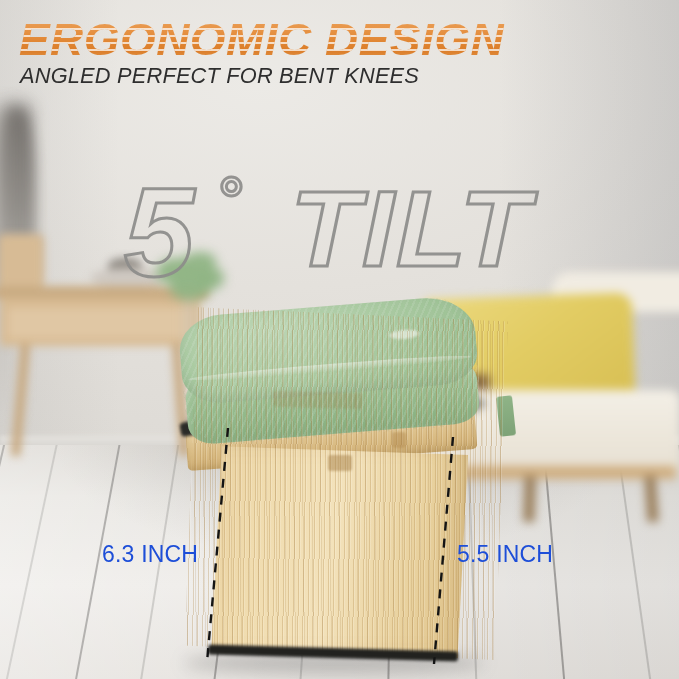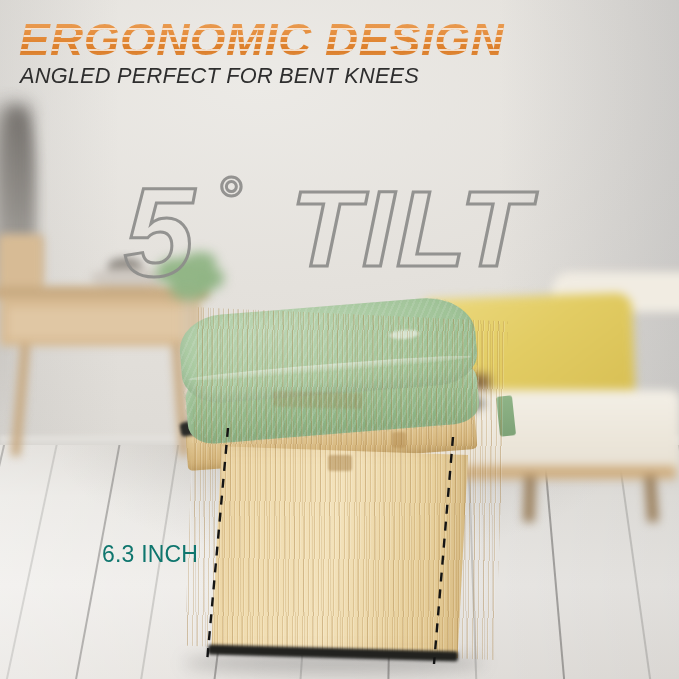--- a/index.html
+++ b/index.html
@@ -269,7 +269,7 @@
   .t-tilt{left:290px;top:166px;font-size:108px;letter-spacing:2px;transform:scaleX(1.06);transform-origin:left center;}
 
   .measure{
-    position:absolute;font-size:23px;color:#0f766e;
+    position:absolute;font-size:23px;color:#1d4ed8;
     letter-spacing:.2px;white-space:nowrap;font-weight:normal;
   }
   .m-left{left:102px;top:541px;}

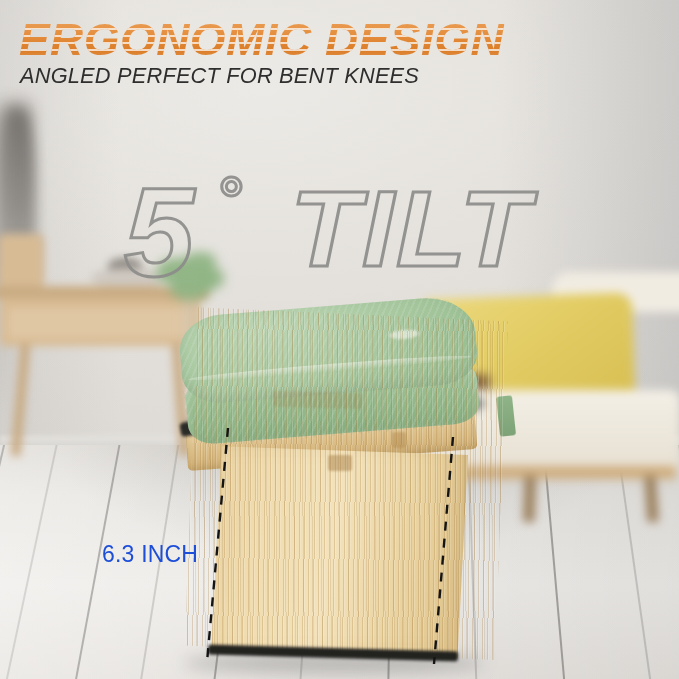--- a/index.html
+++ b/index.html
@@ -383,6 +383,7 @@
 
   <div class="measure m-left">6.3 INCH</div>
 
+  <div class="measure m-right">5.5 INCH</div>
 
 </div>
 

